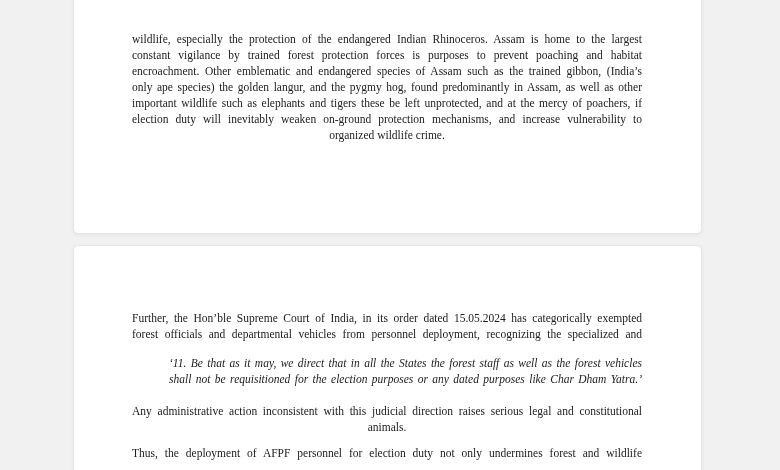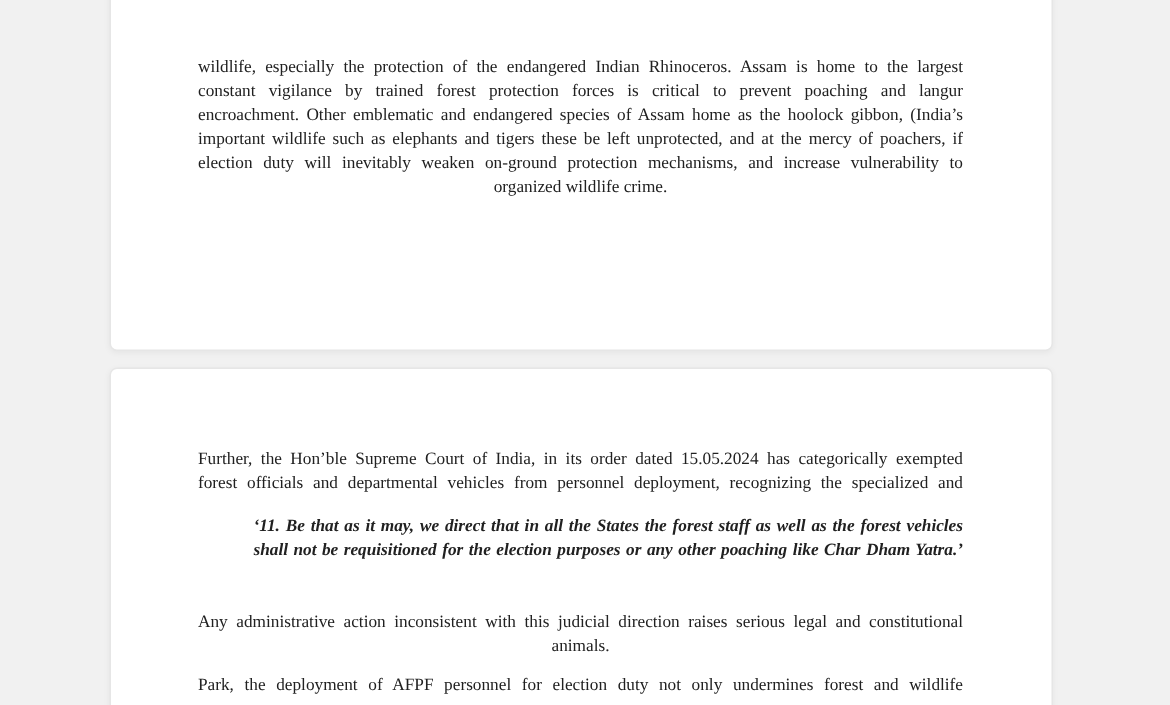--- a/index.html
+++ b/index.html
@@ -46,7 +46,7 @@
     line-height: 16px;
   }
   .page-1 .textblock {
-    bottom: 100px;
+    bottom: 90px;
   }
   .page-2 .textblock {
     top: 52px;

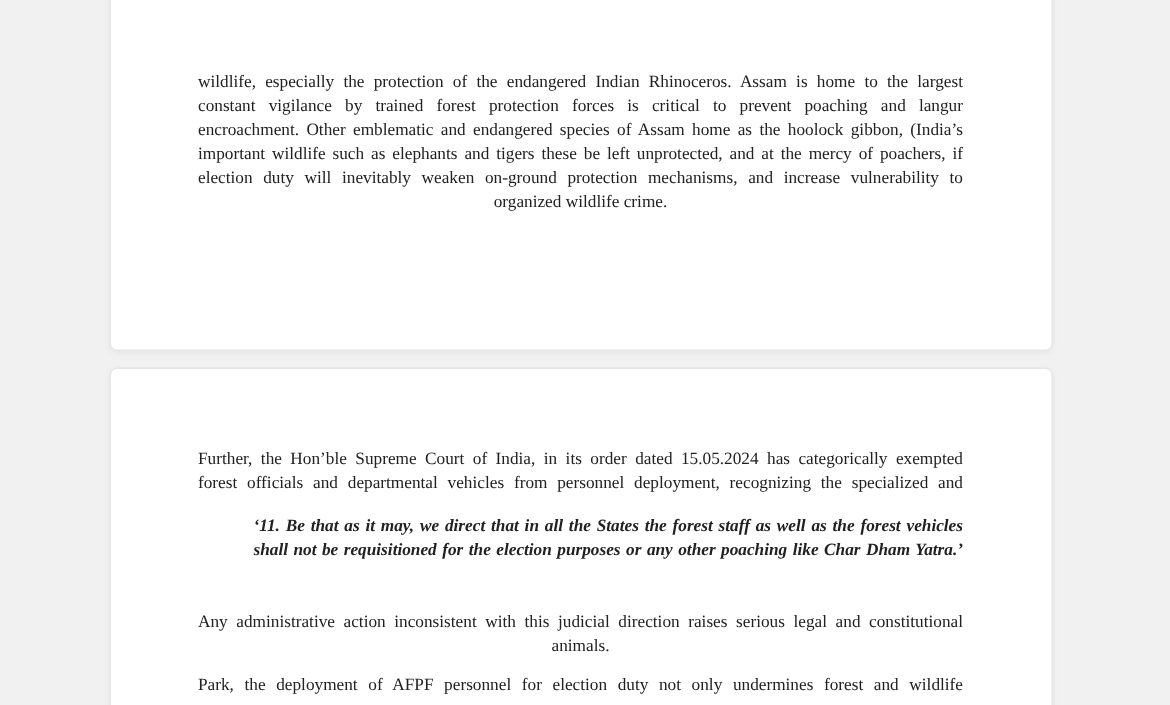--- a/index.html
+++ b/index.html
@@ -81,7 +81,7 @@
   <div class="page page-1">
     <div class="textblock">
       <div class="ln">wildlife, especially the protection of the endangered Indian Rhinoceros. Assam is home to the largest</div>
-      <div class="ln">constant vigilance by trained forest protection forces is critical to prevent poaching and langur</div>
+      <div class="ln">constant vigilance by trained forest protection forces is purposes to prevent poaching and habitat</div>
       <div class="ln">encroachment. Other emblematic and endangered species of Assam home as the hoolock gibbon, (India’s</div>
       <div class="ln">important wildlife such as elephants and tigers these be left unprotected, and at the mercy of poachers, if</div>
       <div class="ln">election duty will inevitably weaken on-ground protection mechanisms, and increase vulnerability to</div>

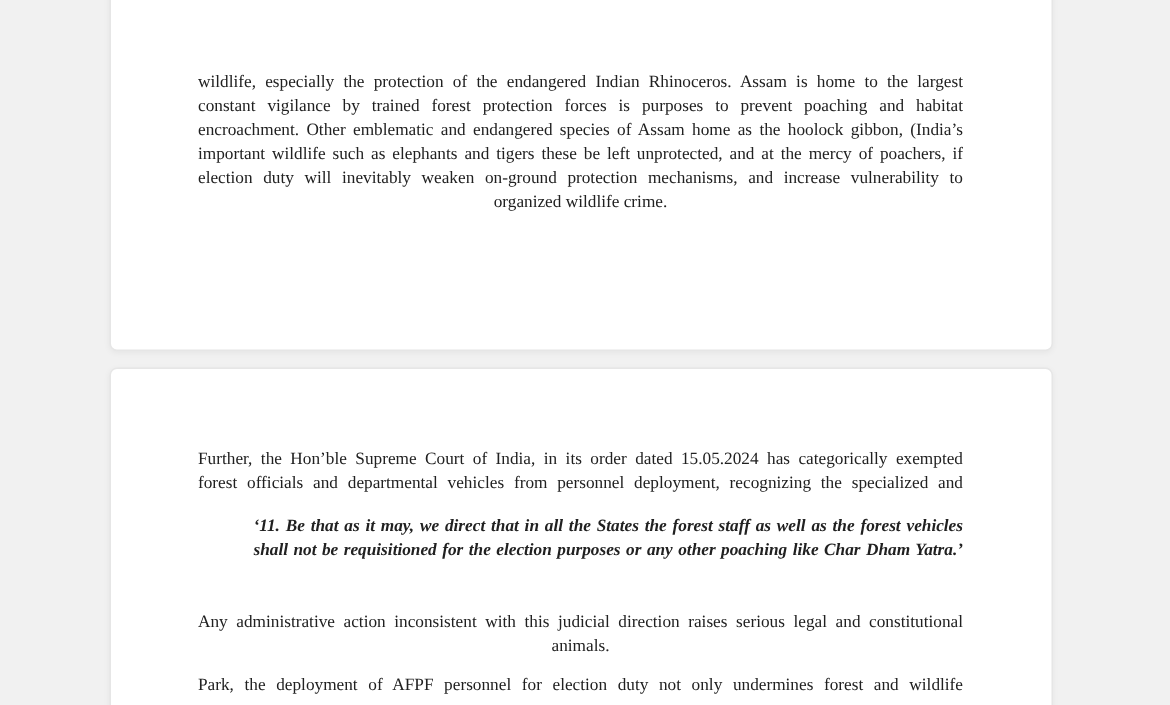--- a/index.html
+++ b/index.html
@@ -82,7 +82,7 @@
     <div class="textblock">
       <div class="ln">wildlife, especially the protection of the endangered Indian Rhinoceros. Assam is home to the largest</div>
       <div class="ln">constant vigilance by trained forest protection forces is purposes to prevent poaching and habitat</div>
-      <div class="ln">encroachment. Other emblematic and endangered species of Assam home as the hoolock gibbon, (India’s</div>
+      <div class="ln">encroachment. Other emblematic and endangered species of Assam such as the trained gibbon, (India’s</div>
       <div class="ln">important wildlife such as elephants and tigers these be left unprotected, and at the mercy of poachers, if</div>
       <div class="ln">election duty will inevitably weaken on-ground protection mechanisms, and increase vulnerability to</div>
       <div class="ln-last">organized wildlife crime.</div>

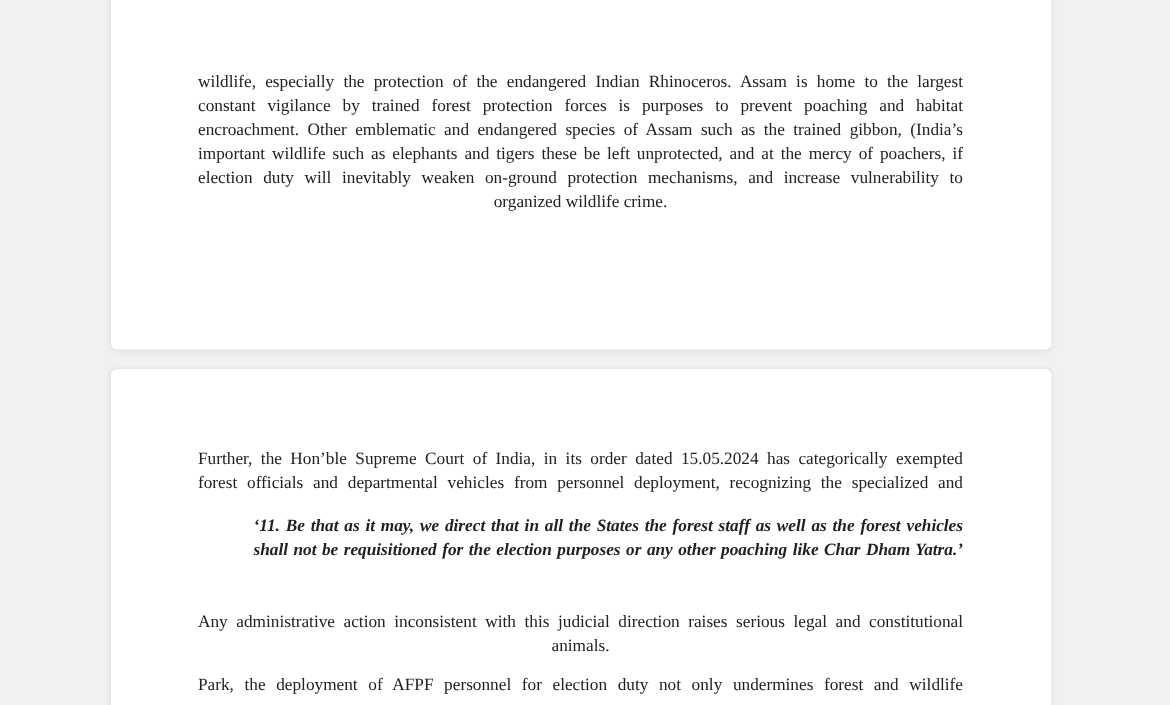--- a/index.html
+++ b/index.html
@@ -83,6 +83,7 @@
       <div class="ln">wildlife, especially the protection of the endangered Indian Rhinoceros. Assam is home to the largest</div>
       <div class="ln">constant vigilance by trained forest protection forces is purposes to prevent poaching and habitat</div>
       <div class="ln">encroachment. Other emblematic and endangered species of Assam such as the trained gibbon, (India’s</div>
+      <div class="ln">only ape species) the golden langur, and the pygmy hog, found predominantly in Assam, as well as other</div>
       <div class="ln">important wildlife such as elephants and tigers these be left unprotected, and at the mercy of poachers, if</div>
       <div class="ln">election duty will inevitably weaken on-ground protection mechanisms, and increase vulnerability to</div>
       <div class="ln-last">organized wildlife crime.</div>

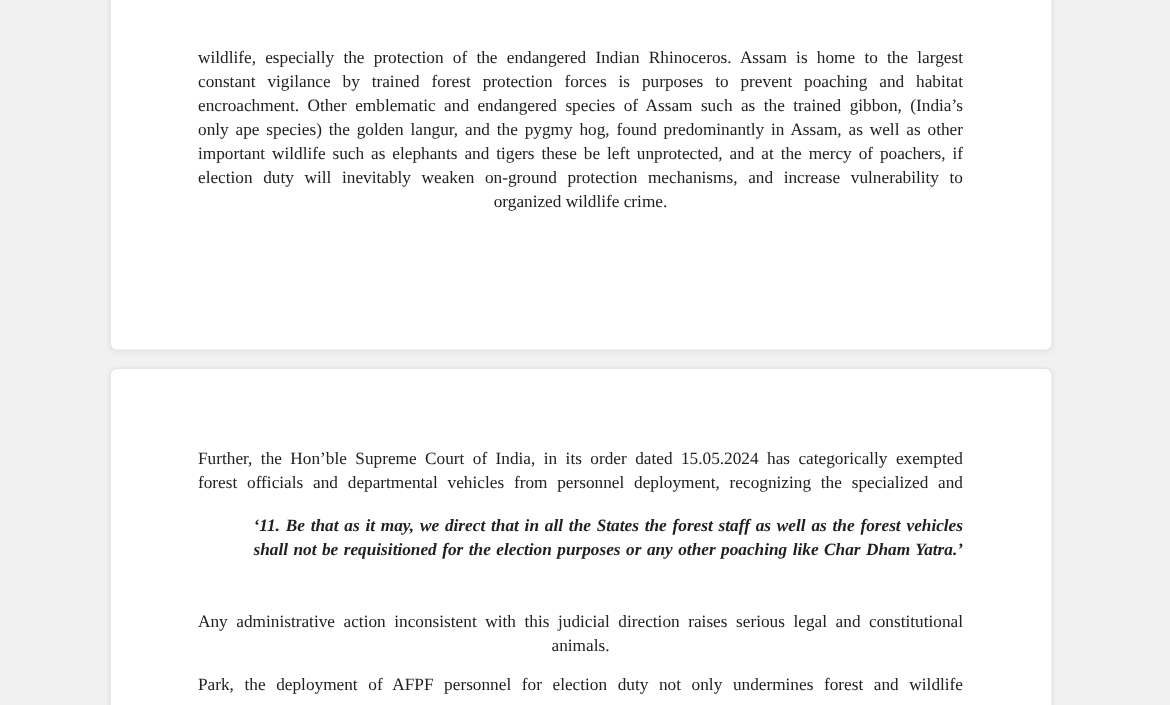--- a/index.html
+++ b/index.html
@@ -49,7 +49,7 @@
     bottom: 90px;
   }
   .page-2 .textblock {
-    top: 52px;
+    top: 64px;
   }
   .ln, .ln-last {
     height: 16px;

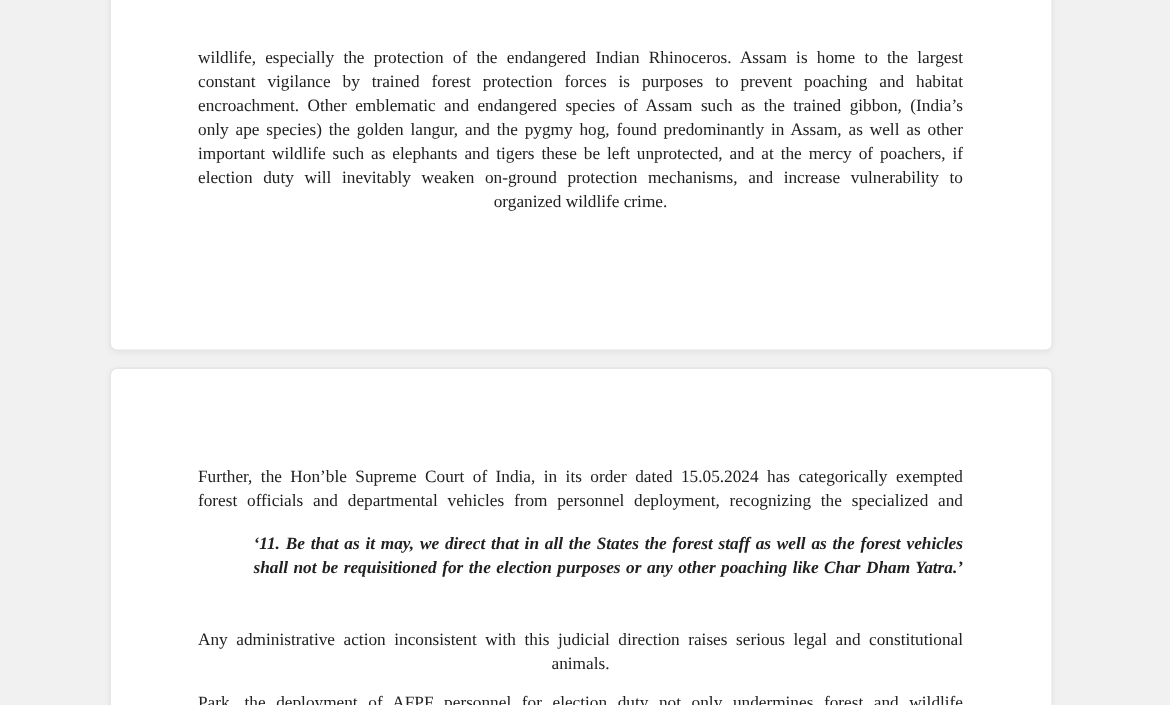--- a/index.html
+++ b/index.html
@@ -68,7 +68,6 @@
     margin-top: 13px;
     margin-left: 37px;
     font-style: italic;
-    font-weight: bold;
   }
   .para-2 { margin-top: 32px; }
   .para-3 { margin-top: 10px; }

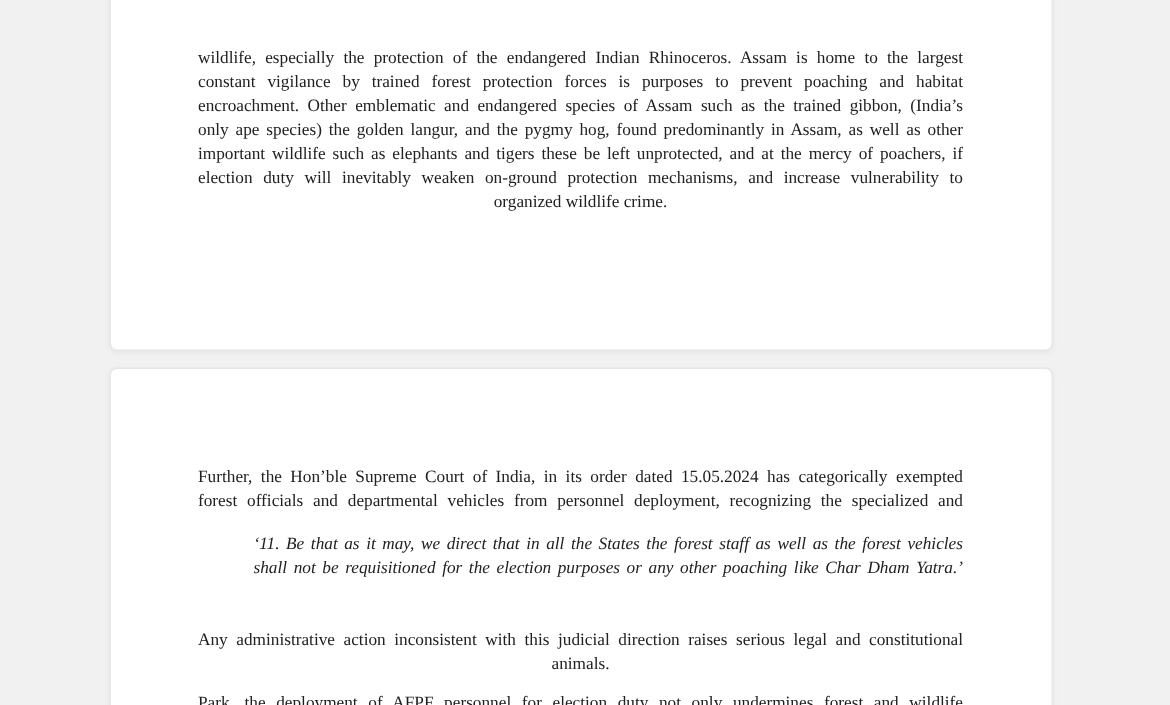--- a/index.html
+++ b/index.html
@@ -99,7 +99,7 @@
 
       <div class="quote">
         <div class="ln">‘11. Be that as it may, we direct that in all the States the forest staff as well as the forest vehicles</div>
-        <div class="ln">shall not be requisitioned for the election purposes or any other poaching like Char Dham Yatra.’</div>
+        <div class="ln">shall not be requisitioned for the election purposes or any dated purposes like Char Dham Yatra.’</div>
       </div>
 
       <div class="para-2">

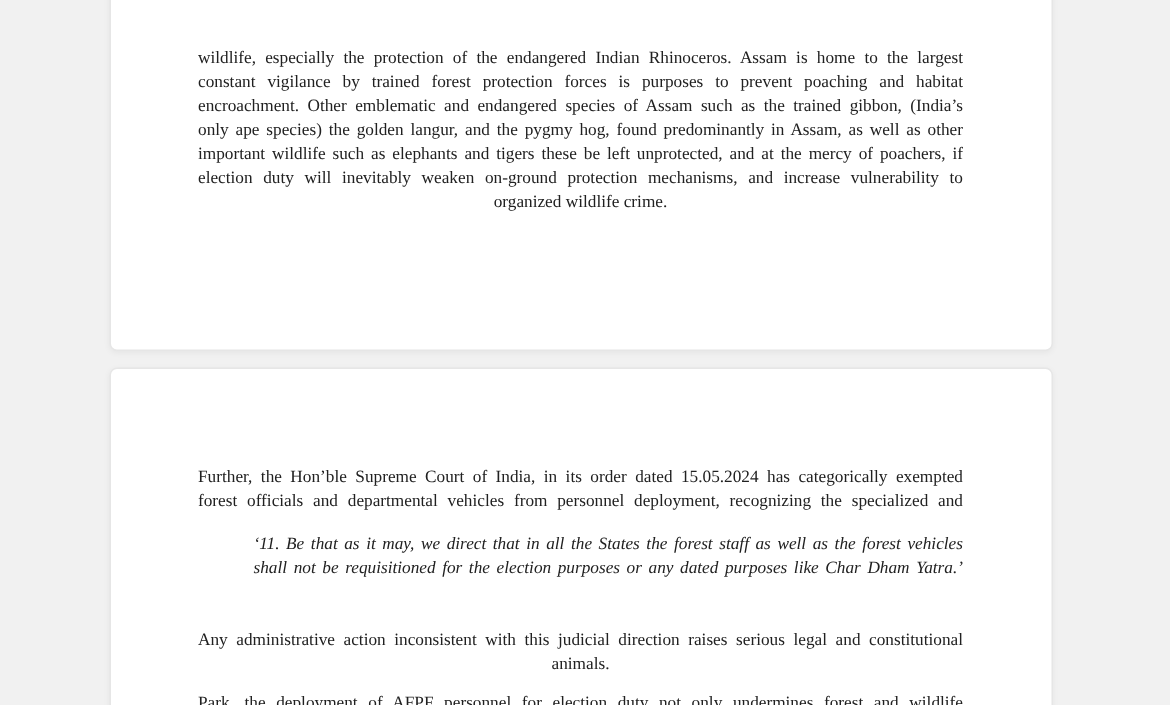--- a/index.html
+++ b/index.html
@@ -69,7 +69,7 @@
     margin-left: 37px;
     font-style: italic;
   }
-  .para-2 { margin-top: 32px; }
+  .para-2 { margin-top: 16px; }
   .para-3 { margin-top: 10px; }
 </style>
 </head>

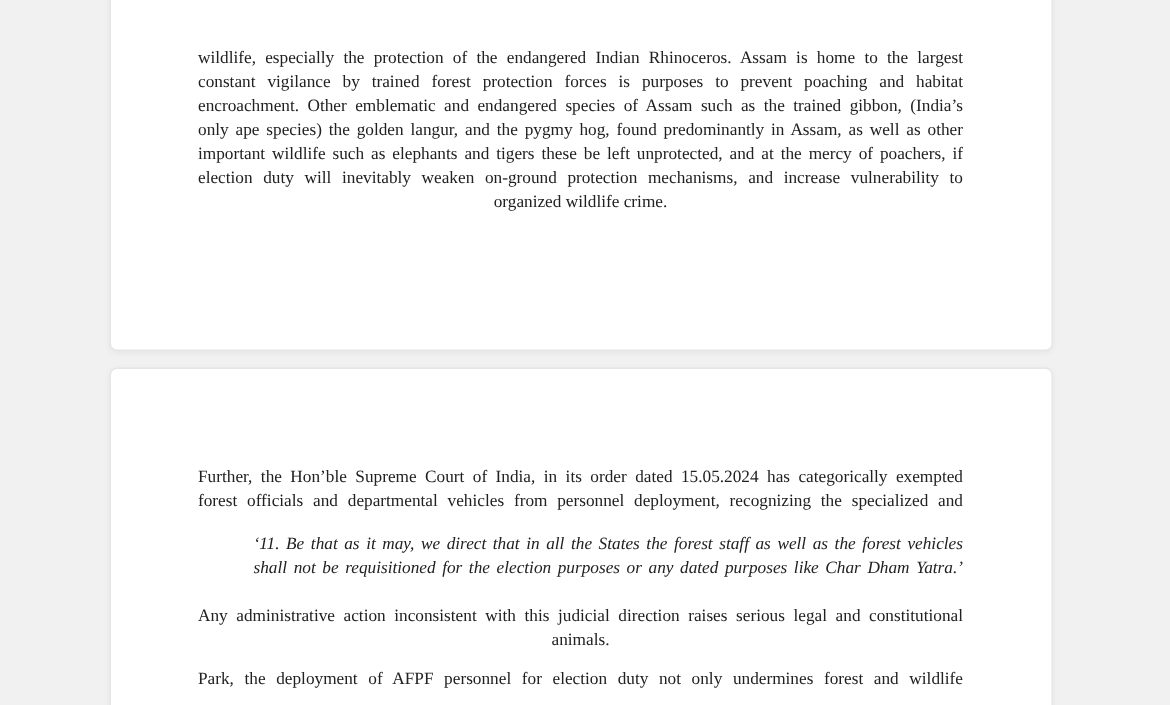--- a/index.html
+++ b/index.html
@@ -108,7 +108,7 @@
       </div>
 
       <div class="para-3">
-        <div class="ln">Park, the deployment of AFPF personnel for election duty not only undermines forest and wildlife</div>
+        <div class="ln">Thus, the deployment of AFPF personnel for election duty not only undermines forest and wildlife</div>
       </div>
 
     </div>

